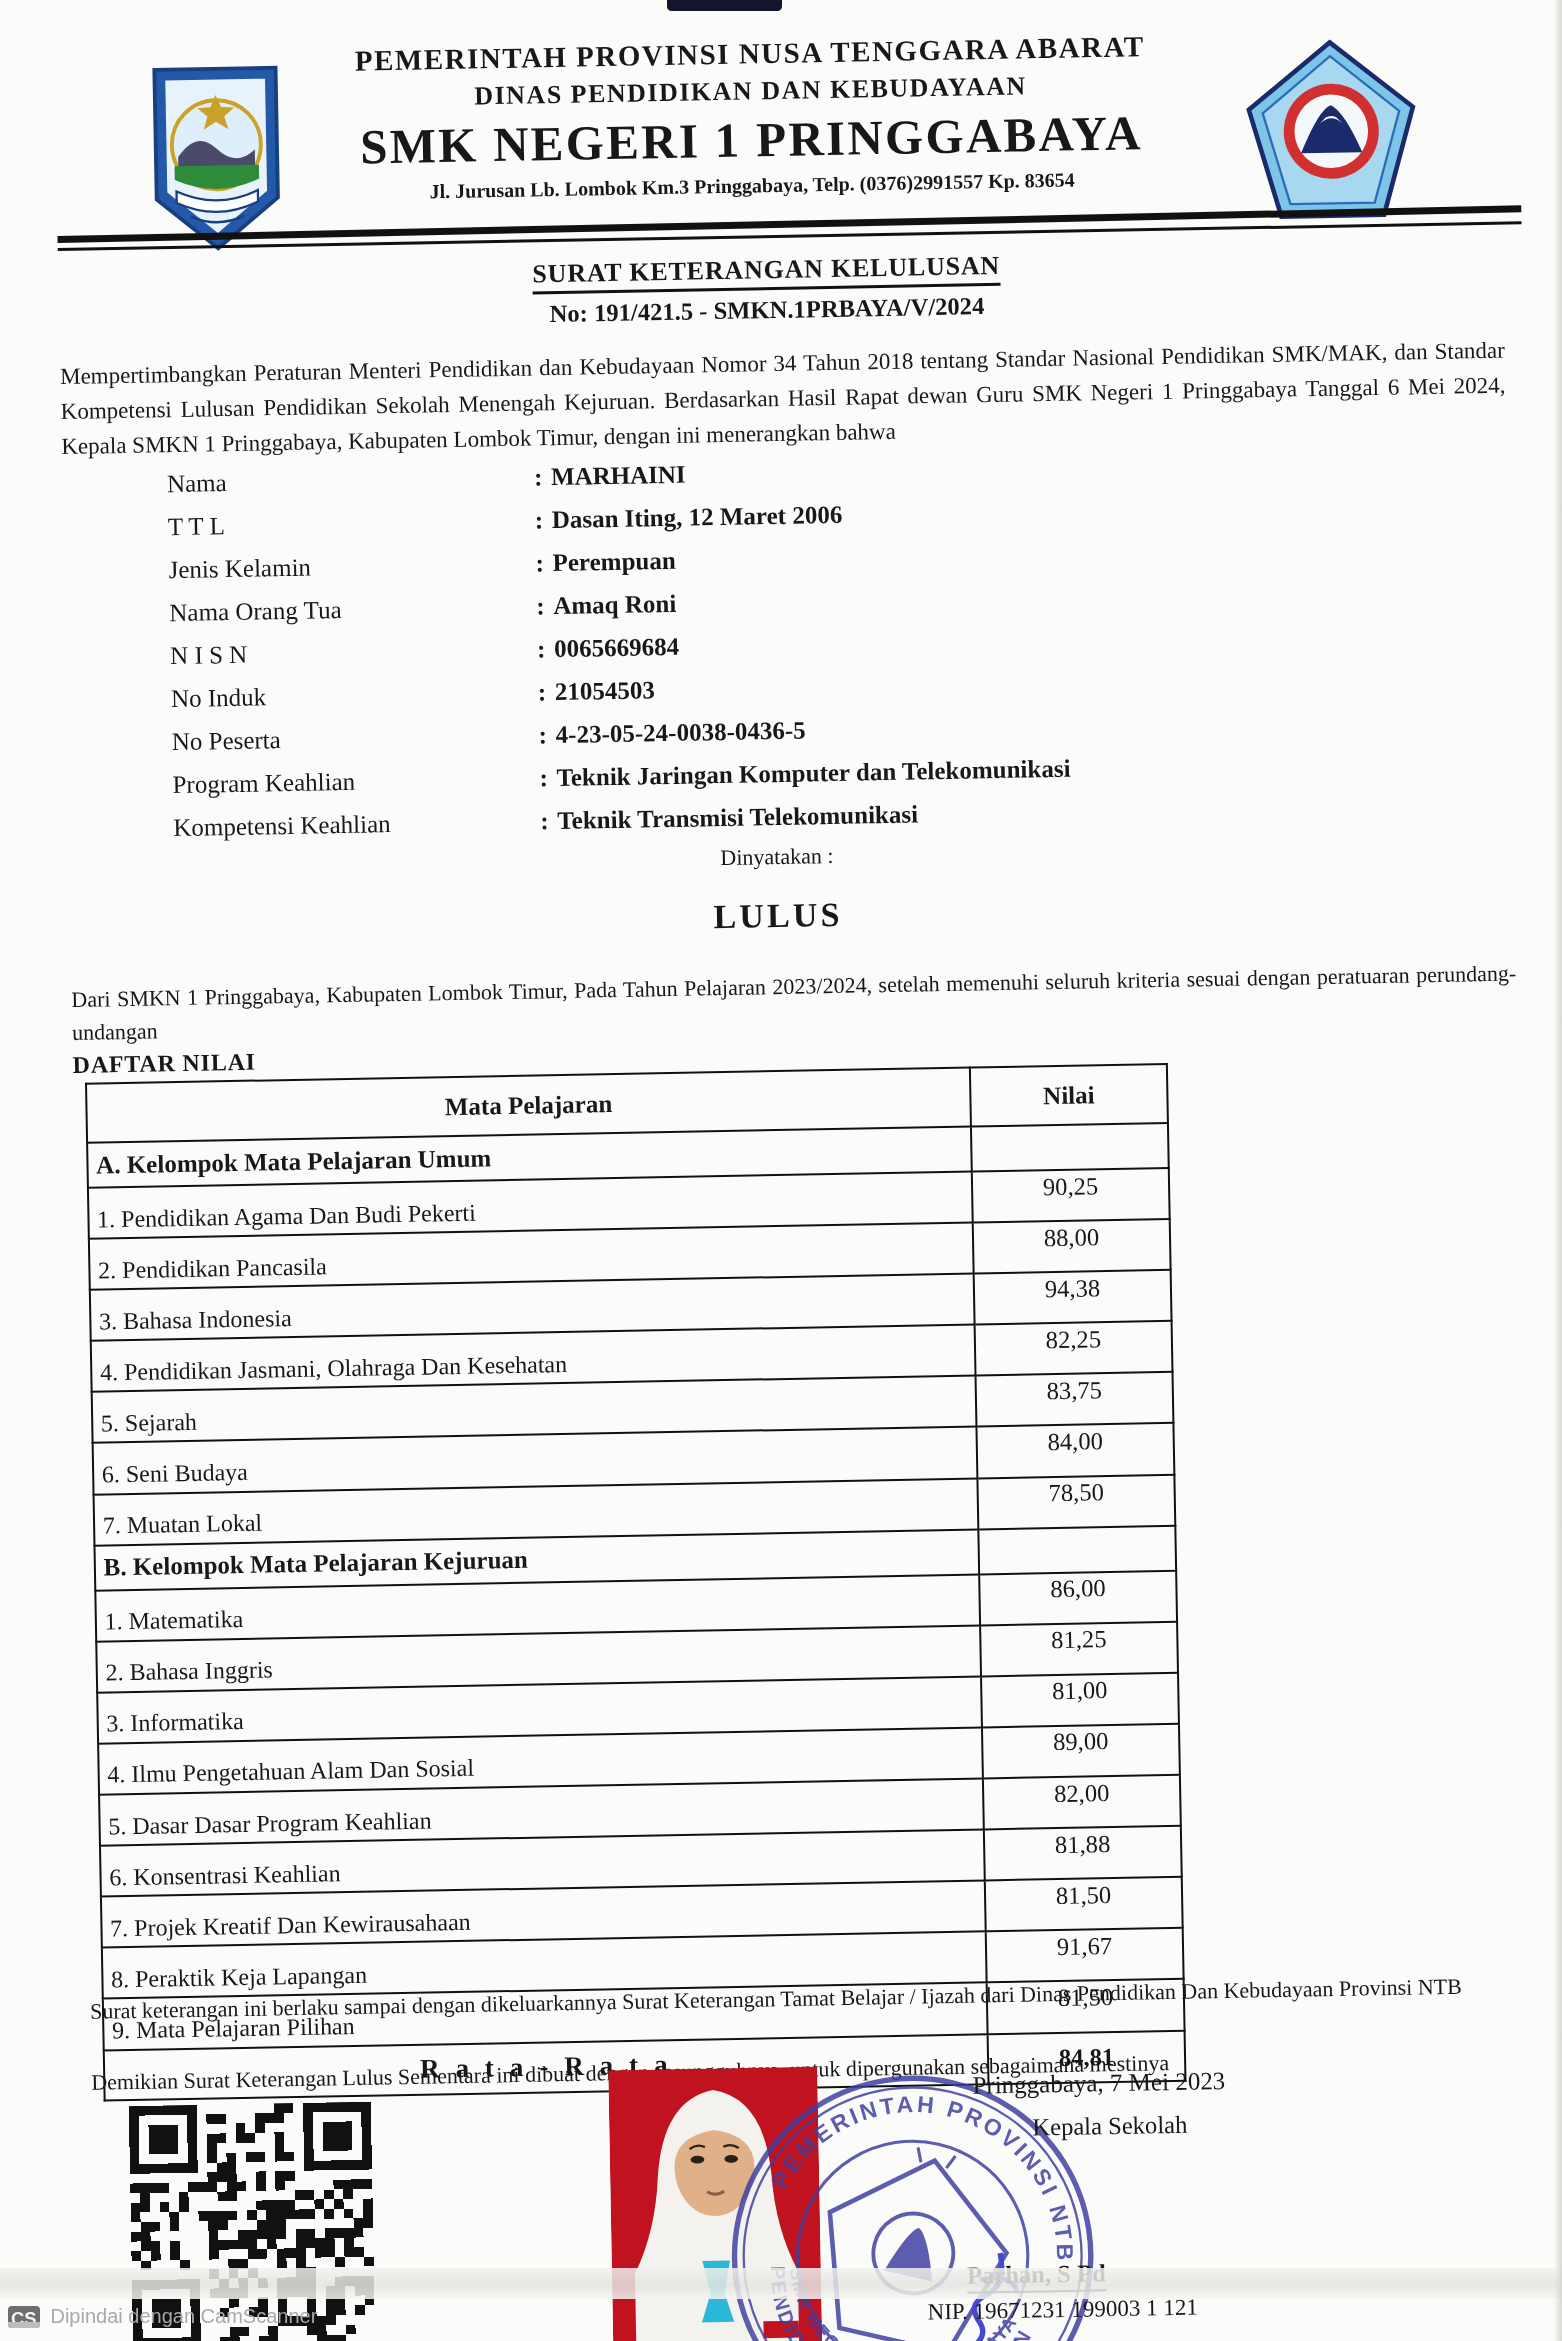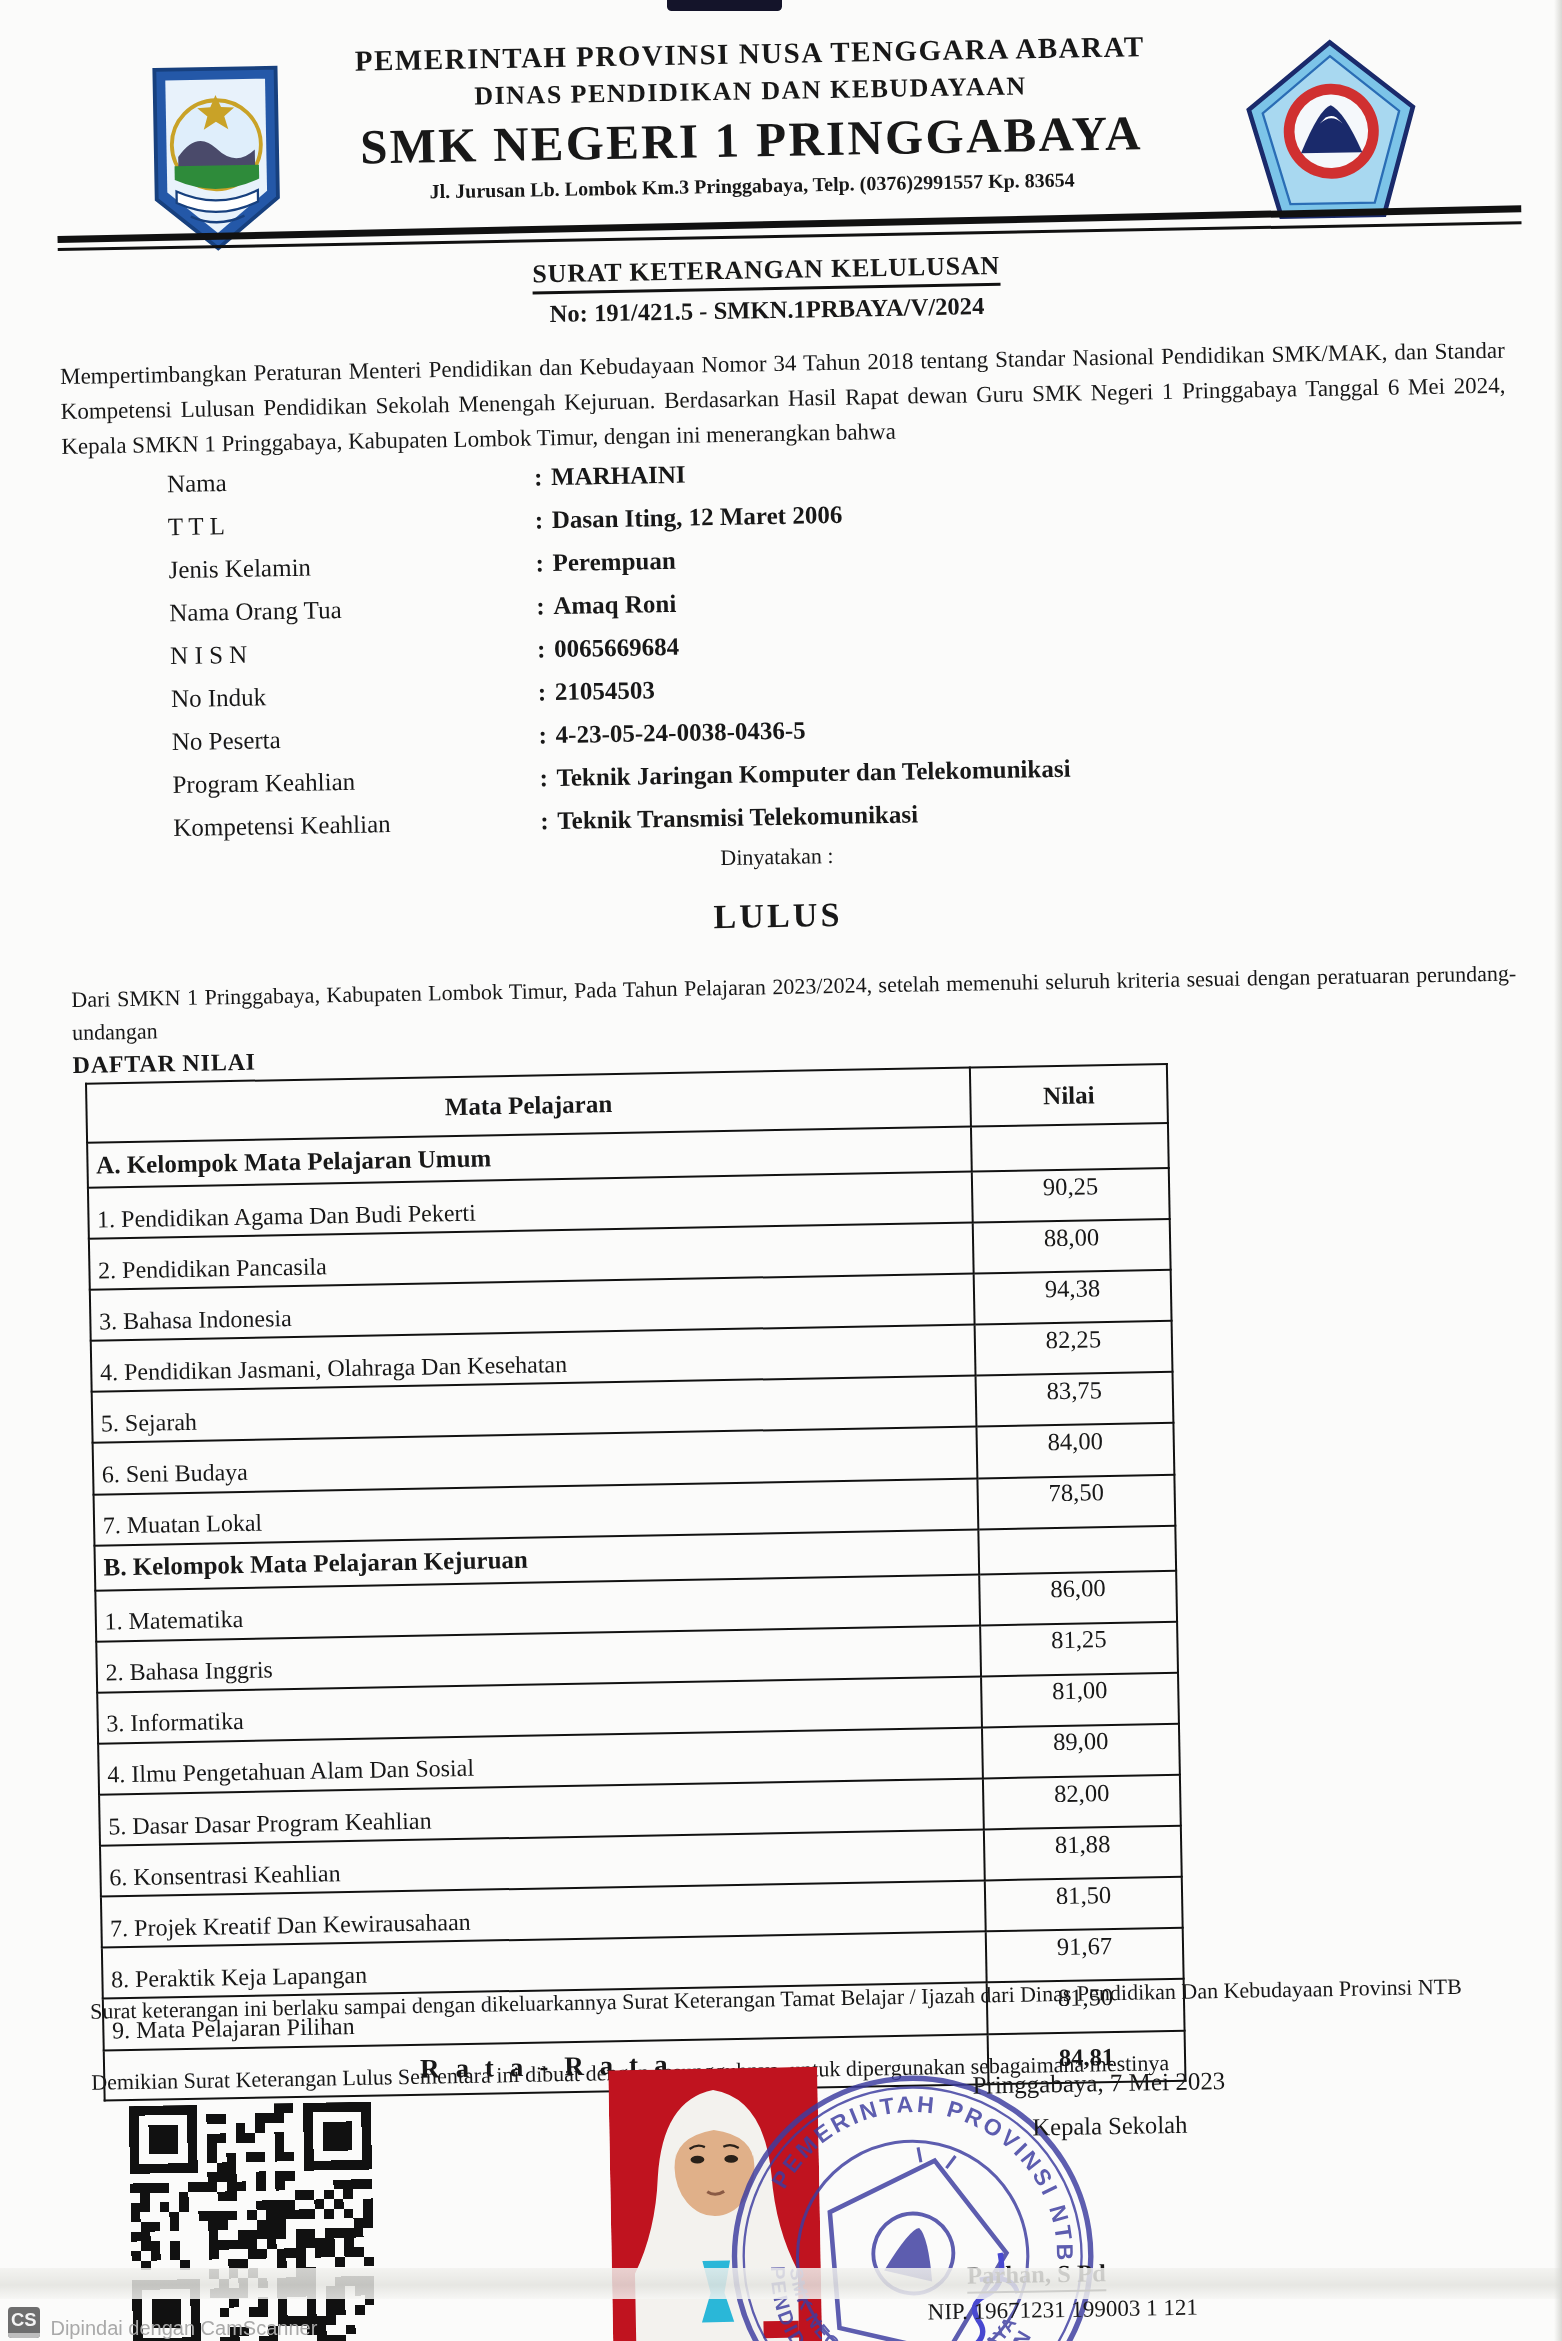--- a/index.html
+++ b/index.html
@@ -73,7 +73,7 @@
   
   .watermark{position:absolute;left:7.7px;top:2305px;display:flex;align-items:center;gap:10.8px;
              font-family:"Liberation Sans", sans-serif;}
-  .cs-badge{width:32px;height:31px;background:#6e6e6e;border-radius:3.8px;position:relative;
+  .cs-badge{width:32px;height:22px;background:#6e6e6e;border-radius:3.8px;position:relative;
             color:#f4f4f4;font-weight:bold;font-size:18.4px;text-align:center;line-height:26px;}
   .cs-badge::after{content:"";position:absolute;left:0;bottom:0;width:100%;height:5.4px;background:#bdbdbd;border-radius:0 0 3.8px 3.8px;}
   .wm-text{color:#a9a9a9;font-size:20px;margin-top:12px;}

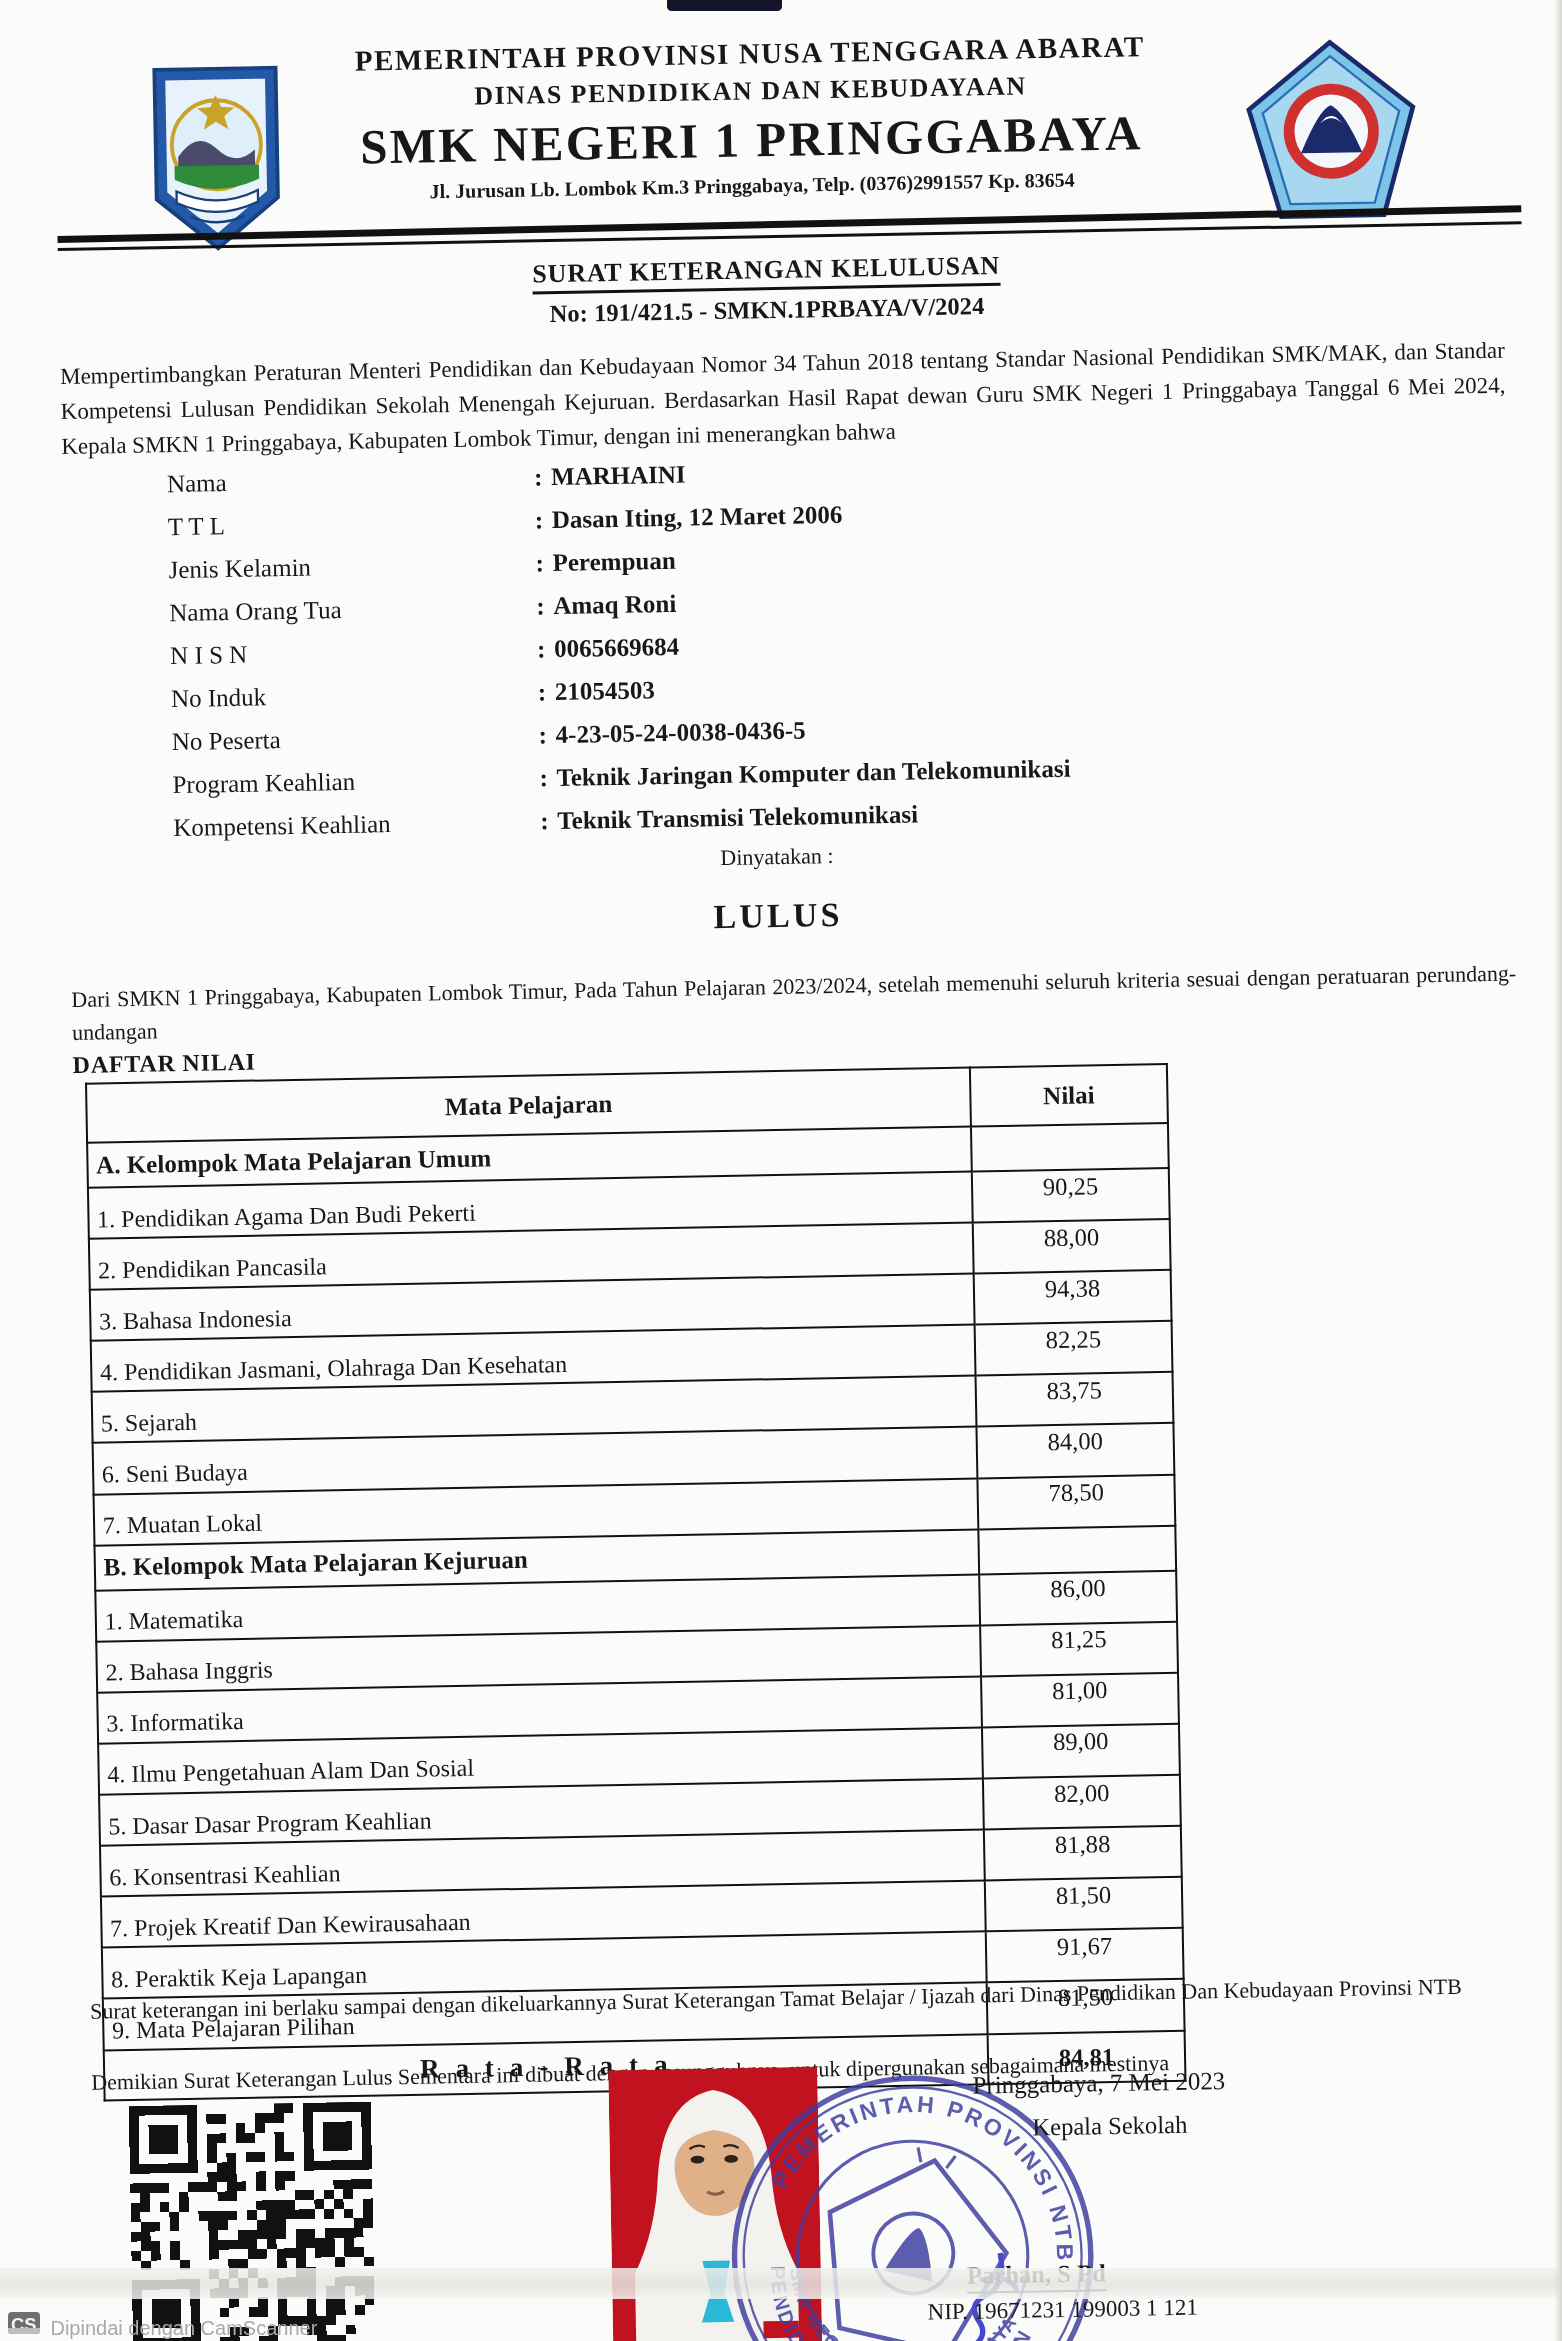--- a/index.html
+++ b/index.html
@@ -76,7 +76,7 @@
   .cs-badge{width:32px;height:22px;background:#6e6e6e;border-radius:3.8px;position:relative;
             color:#f4f4f4;font-weight:bold;font-size:18.4px;text-align:center;line-height:26px;}
   .cs-badge::after{content:"";position:absolute;left:0;bottom:0;width:100%;height:5.4px;background:#bdbdbd;border-radius:0 0 3.8px 3.8px;}
-  .wm-text{color:#a9a9a9;font-size:20px;margin-top:12px;}
+  .wm-text{color:#a9a9a9;font-size:20px;}
 </style>
 </head>
 <body>

